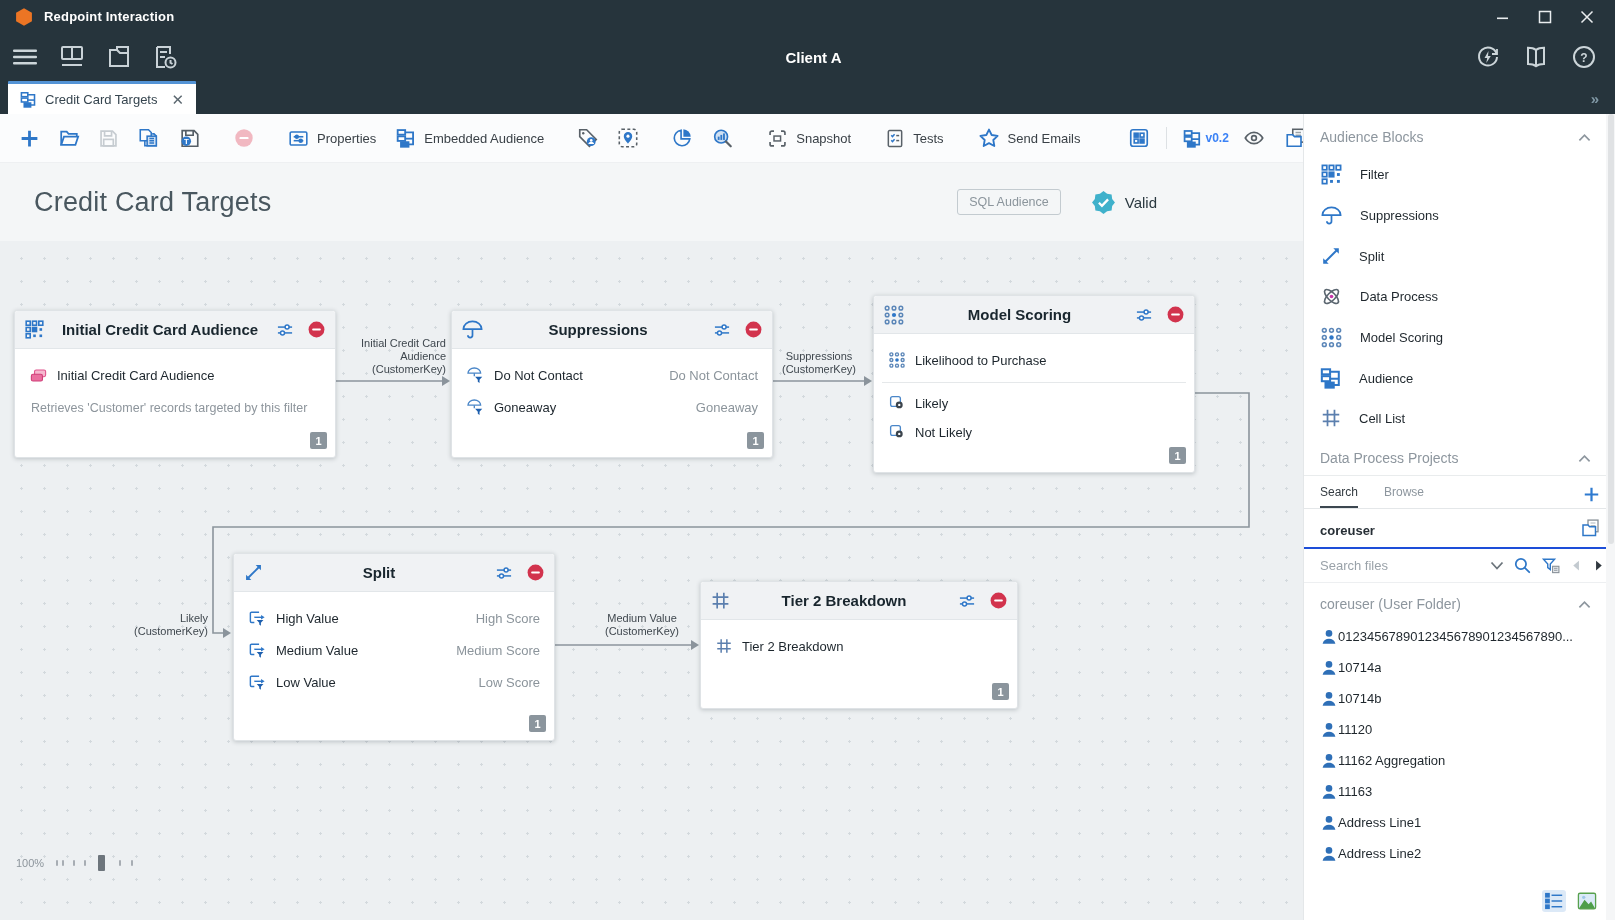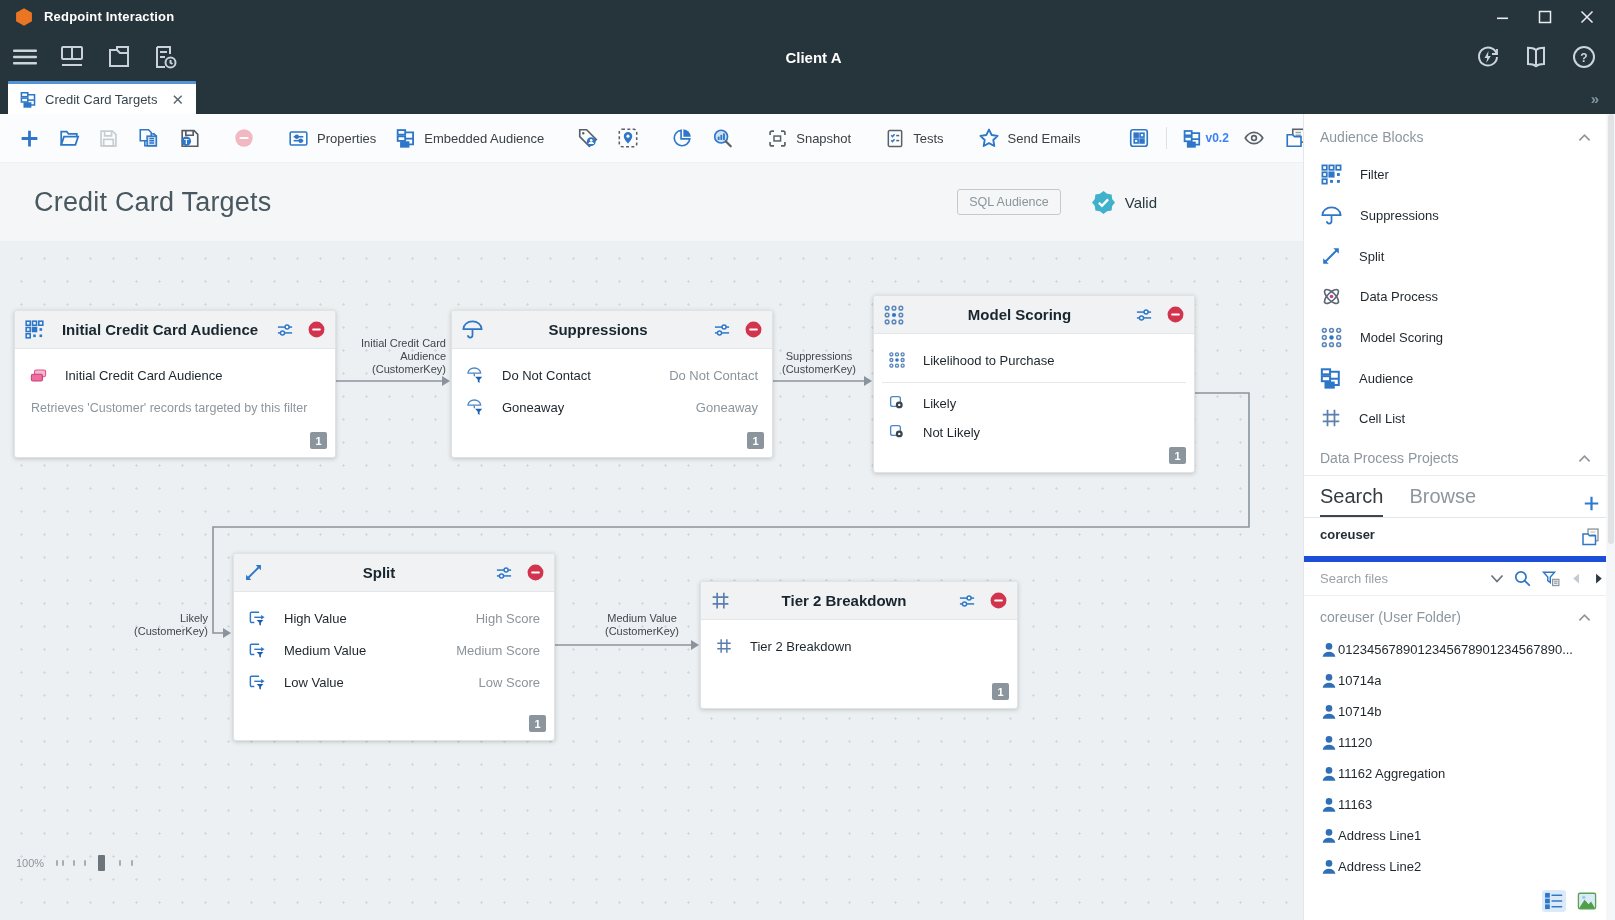--- a/index.html
+++ b/index.html
@@ -58,7 +58,7 @@
   .nset{display:flex;flex:0 0 auto;margin-right:4px}
   .ndel{display:flex;flex:0 0 auto}
   .node-body{position:relative;padding:4px 14px;height:calc(100% - 38px)}
-  .nrow{display:flex;align-items:center;gap:17px;margin:13px 0;font-size:13px}
+  .nrow{display:flex;align-items:center;gap:9px;margin:13px 0;font-size:13px}
   .rlabel{color:#1d262d;white-space:nowrap}
   .rvalue{margin-left:auto;color:#8b949b;white-space:nowrap}
   .ndesc{color:#8d959c;font-size:12.5px;margin:16px 0 0 2px}

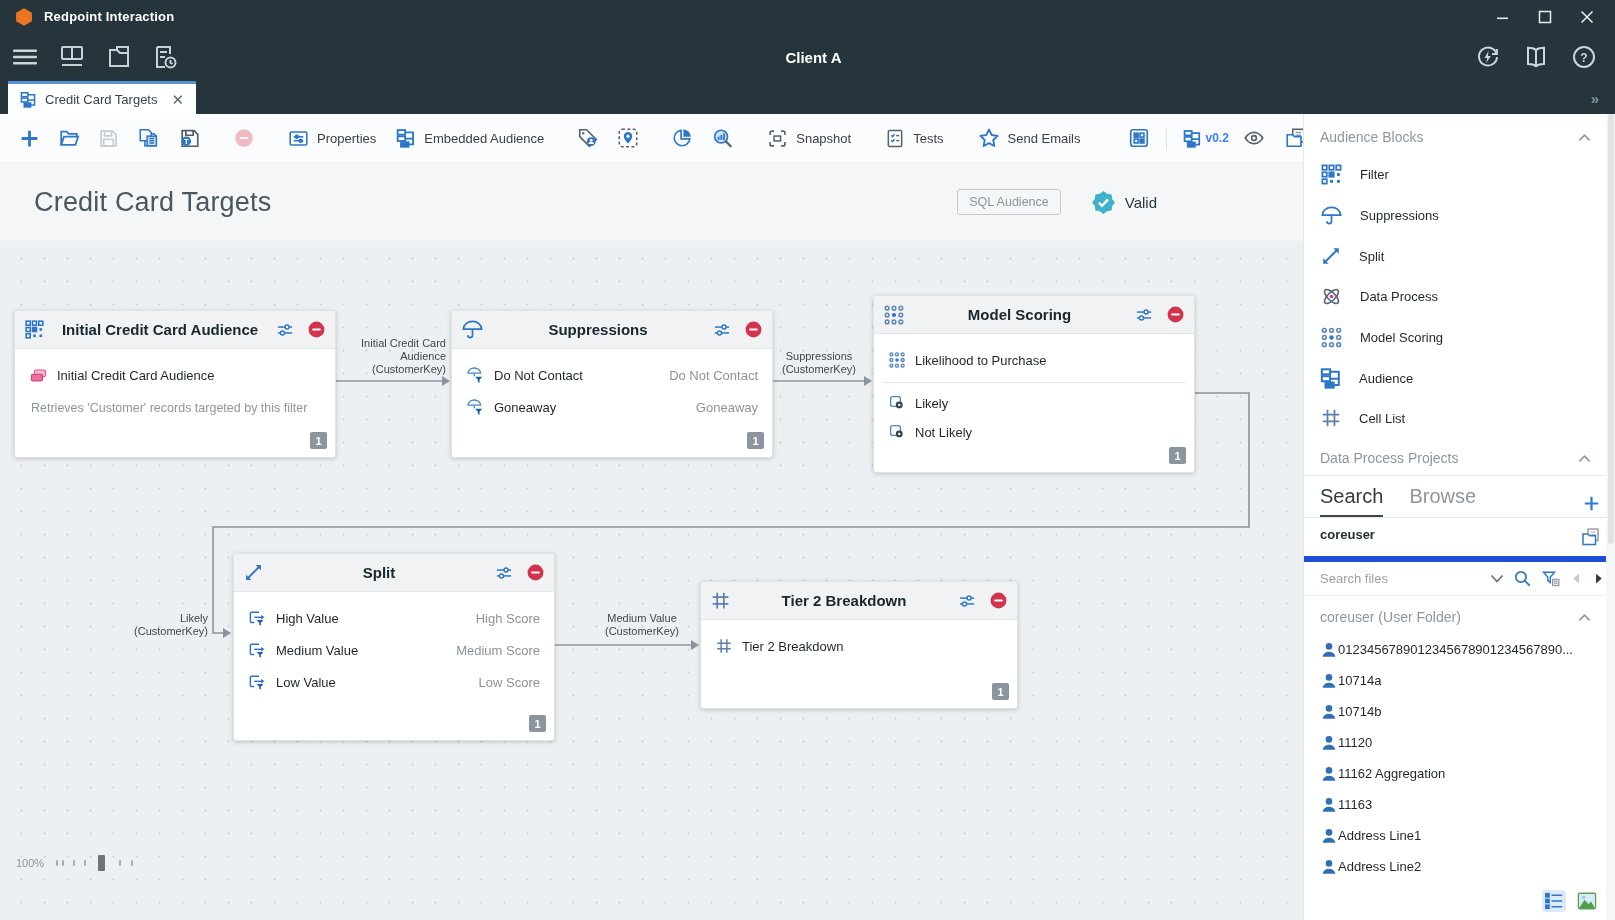--- a/index.html
+++ b/index.html
@@ -80,7 +80,7 @@
   .sb-item svg{flex:0 0 auto}
   .dpp-panel{border-top:1px solid #e9eced}
   .tabs-row{display:flex;align-items:flex-end;padding:9px 14px 0 16px;border-bottom:1px solid #e4e7e9}
-  .sb-tab{margin-right:26px;font-size:20px;padding-bottom:7px;border-bottom:2px solid transparent}
+  .sb-tab{margin-right:26px;font-size:12px;padding-bottom:7px;border-bottom:2px solid transparent}
   .sb-tab.active{color:#333b41;border-bottom-color:#3c4750}
   .sb-tab.inactive{color:#8d969e}
   .add-btn{margin-left:auto;display:flex;align-items:flex-start;padding-bottom:4px}

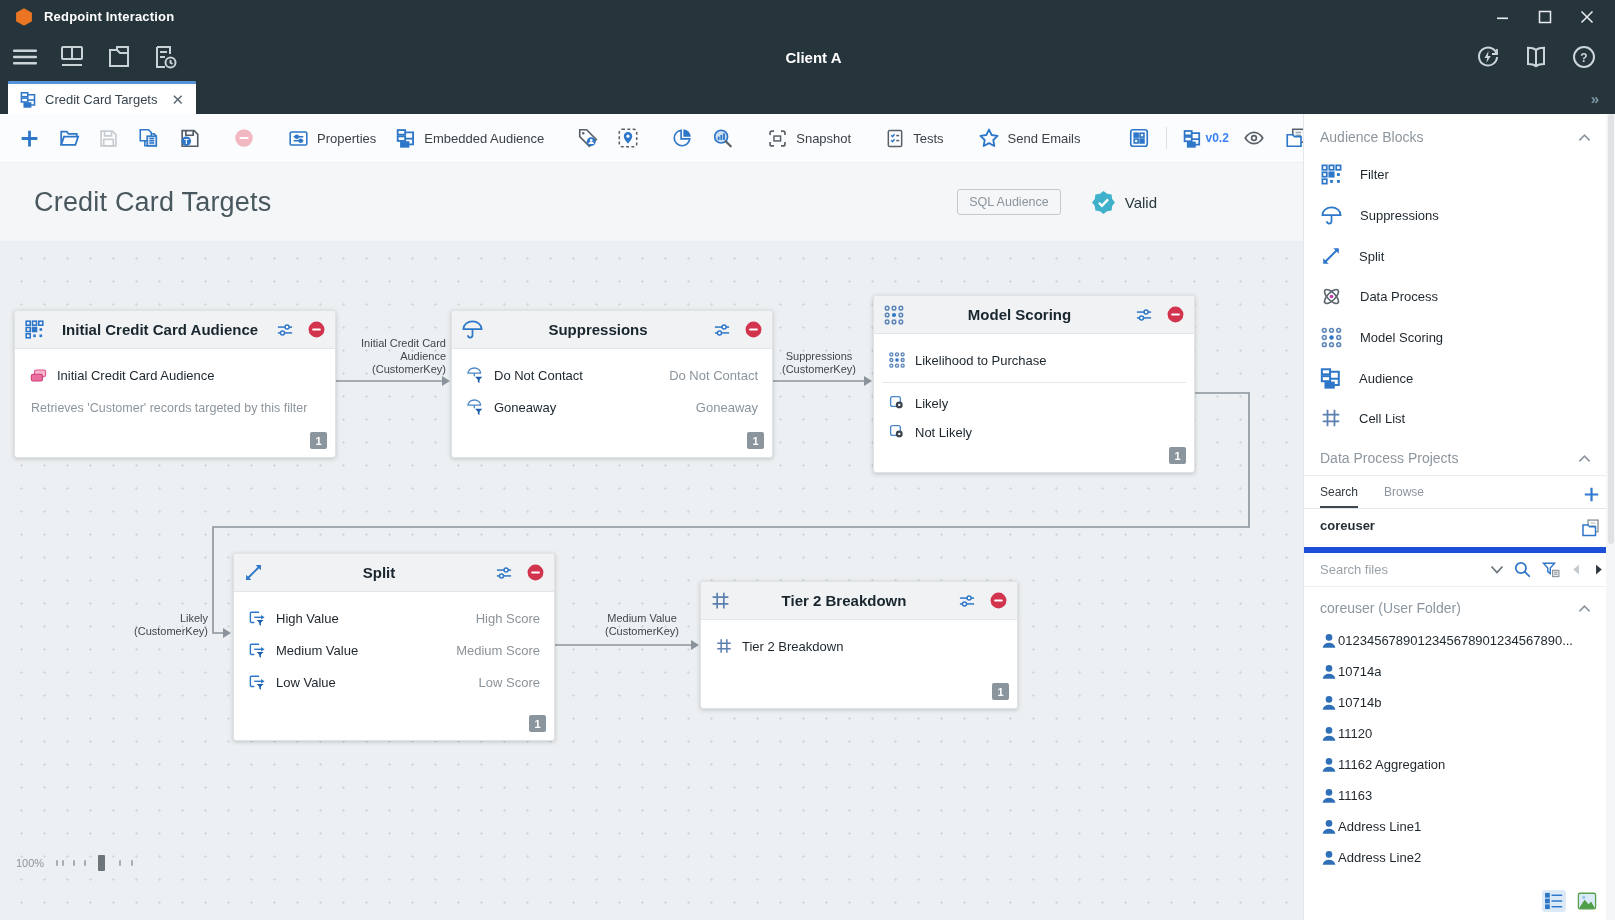--- a/index.html
+++ b/index.html
@@ -84,7 +84,7 @@
   .sb-tab.active{color:#333b41;border-bottom-color:#3c4750}
   .sb-tab.inactive{color:#8d969e}
   .add-btn{margin-left:auto;display:flex;align-items:flex-start;padding-bottom:4px}
-  .project-row{display:flex;align-items:flex-start;padding:9px 14px 9px 16px;border-bottom:6px solid #1d4ed8;font-weight:bold;font-size:13px;color:#262e35}
+  .project-row{display:flex;align-items:flex-end;padding:9px 14px 9px 16px;border-bottom:2px solid #1d4ed8;font-weight:bold;font-size:13px;color:#262e35}
   .project-row .picon{margin-left:auto;display:flex}
   .search-row{display:flex;align-items:center;padding:7px 10px 7px 16px;border-bottom:1px solid #edeff1;gap:9px}
   .search-row input{border:none;outline:none;flex:1;font-size:13px;color:#1d4ed8;min-width:0;background:transparent}

